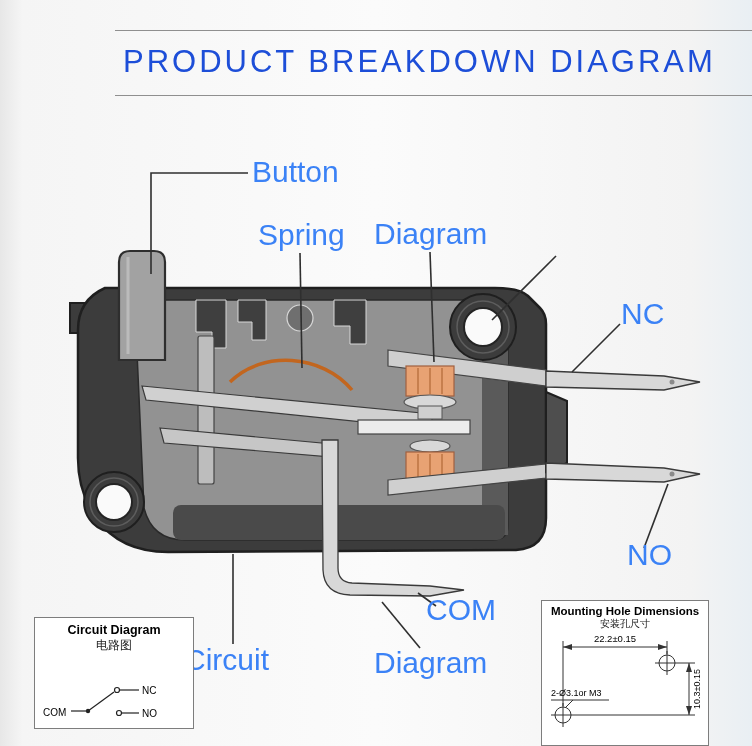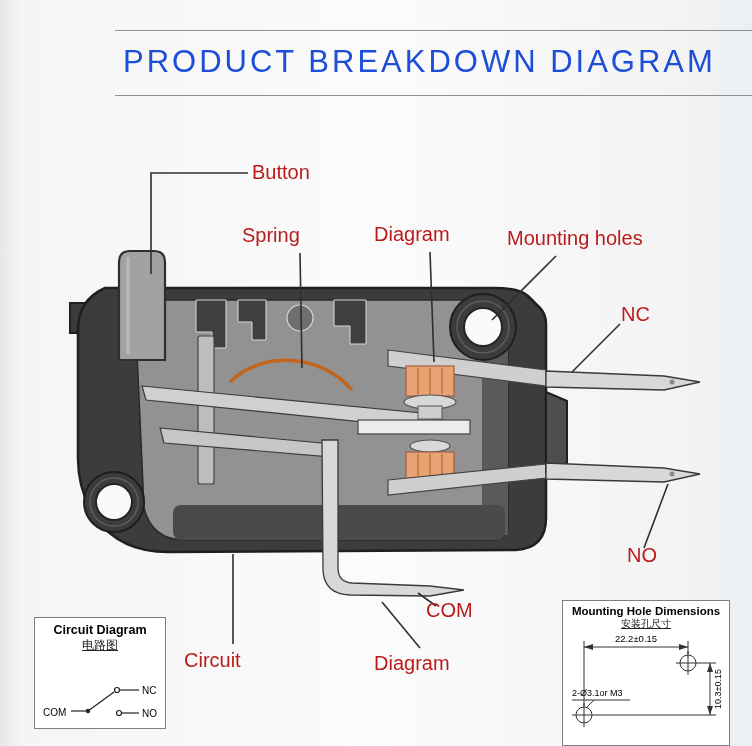--- a/index.html
+++ b/index.html
@@ -29,7 +29,7 @@
 
   
   .callout{
-    position:absolute; font-size:20px; color:#b91c1c; white-space:nowrap; line-height:28px;
+    position:absolute; font-size:30px; color:#3b82f6; white-space:nowrap; line-height:28px;
   }
 
   

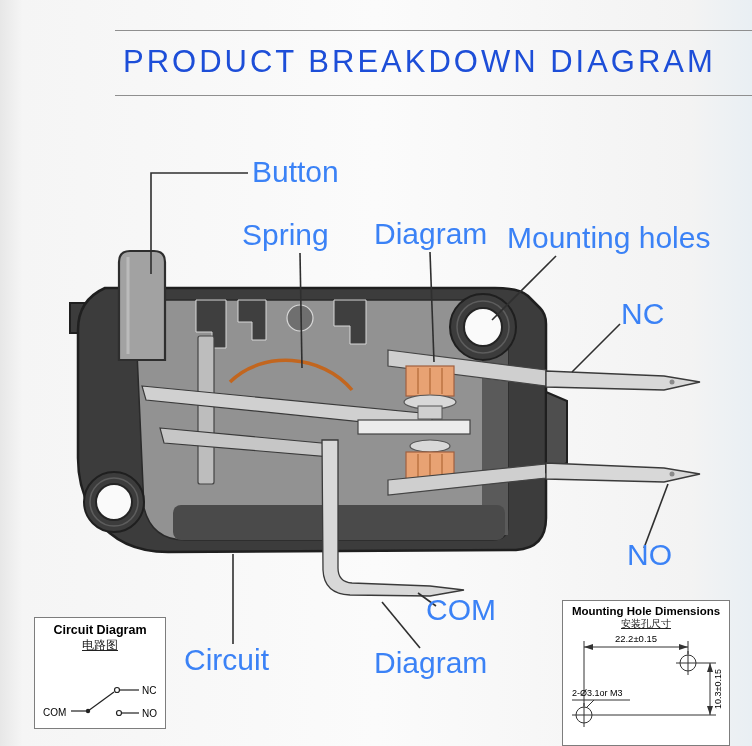--- a/index.html
+++ b/index.html
@@ -159,7 +159,7 @@
   </svg>
 
   <div class="callout" style="left:252px; top:158px;">Button</div>
-  <div class="callout" style="left:242px; top:221px;">Spring</div>
+  <div class="callout" style="left:258px; top:221px;">Spring</div>
   <div class="callout" style="left:374px; top:220px;">Diagram</div>
   <div class="callout" style="left:507px; top:224px;">Mounting holes</div>
   <div class="callout" style="left:621px; top:300px;">NC</div>

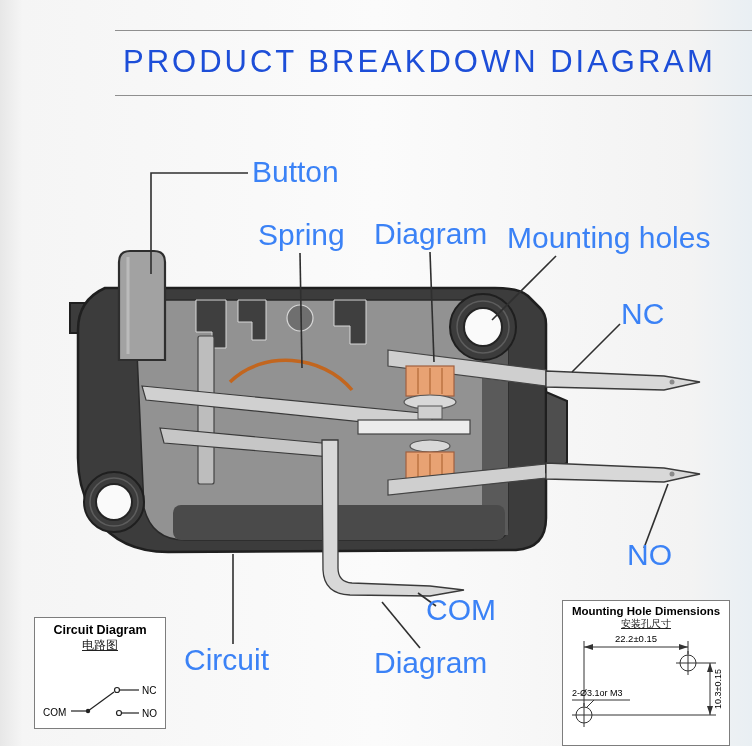--- a/index.html
+++ b/index.html
@@ -161,7 +161,6 @@
   <div class="callout" style="left:252px; top:158px;">Button</div>
   <div class="callout" style="left:258px; top:221px;">Spring</div>
   <div class="callout" style="left:374px; top:220px;">Diagram</div>
-  <div class="callout" style="left:507px; top:224px;">Mounting holes</div>
   <div class="callout" style="left:621px; top:300px;">NC</div>
   <div class="callout" style="left:627px; top:541px;">NO</div>
   <div class="callout" style="left:426px; top:596px;">COM</div>

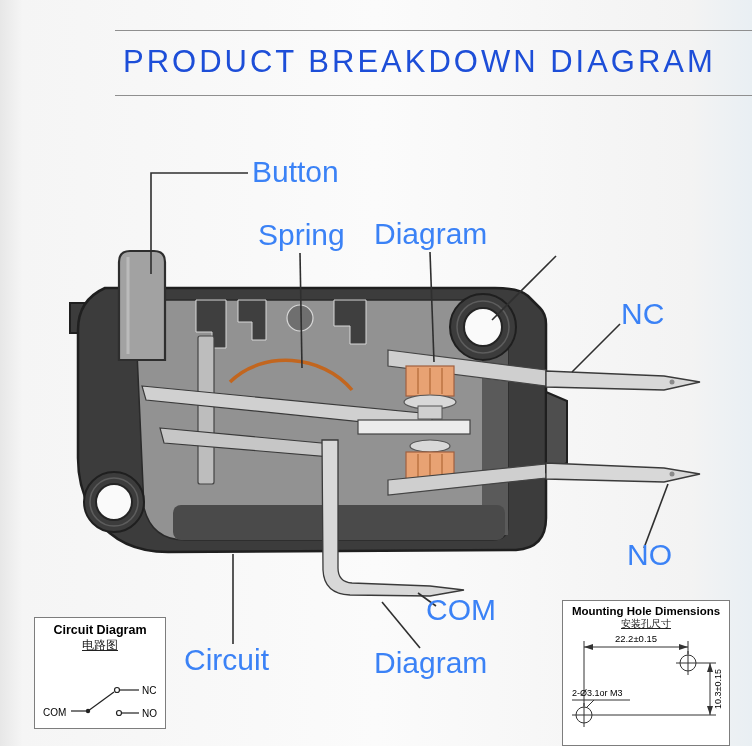--- a/index.html
+++ b/index.html
@@ -45,7 +45,7 @@
   .circuit-box{ left:34px; top:617px; width:132px; height:112px; }
   .circuit-box .box-title{ font-size:12.5px; padding-top:5px; }
   .circuit-box .box-subtitle{ font-size:12px; }
-  .mounting-box{ left:562px; top:600px; width:168px; height:146px; }
+  .mounting-box{ left:541px; top:600px; width:168px; height:146px; }
   .mounting-box .box-title{ font-size:11.5px; padding-top:4px; }
   .mounting-box .box-subtitle{ font-size:10px; }
   .box-svg{ display:block; }

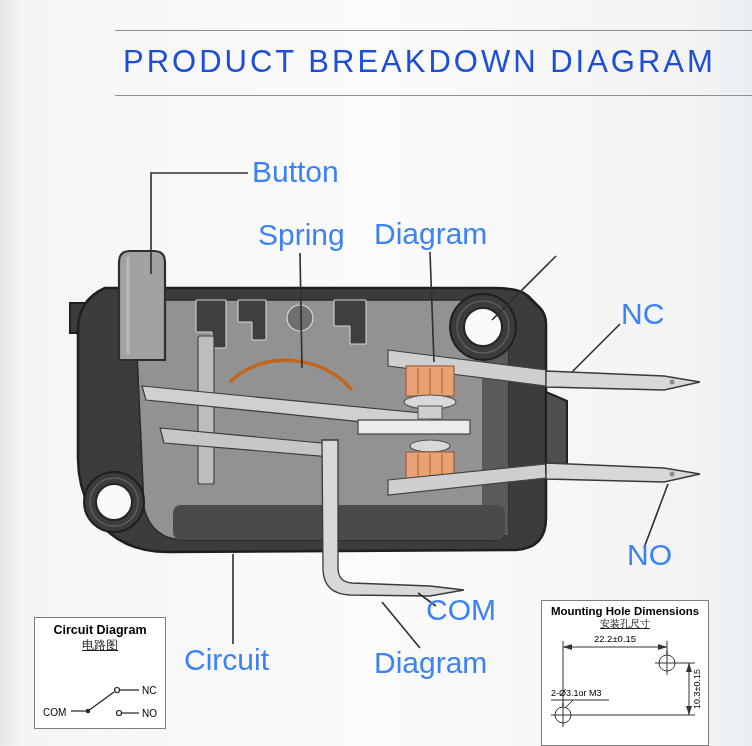--- a/index.html
+++ b/index.html
@@ -42,7 +42,7 @@
   .info-box .box-subtitle{
     text-align:center; color:#222;text-decoration:underline;
   }
-  .circuit-box{ left:34px; top:617px; width:132px; height:112px; }
+  .circuit-box{ left:34px; top:617px; width:160px; height:112px; }
   .circuit-box .box-title{ font-size:12.5px; padding-top:5px; }
   .circuit-box .box-subtitle{ font-size:12px; }
   .mounting-box{ left:541px; top:600px; width:168px; height:146px; }

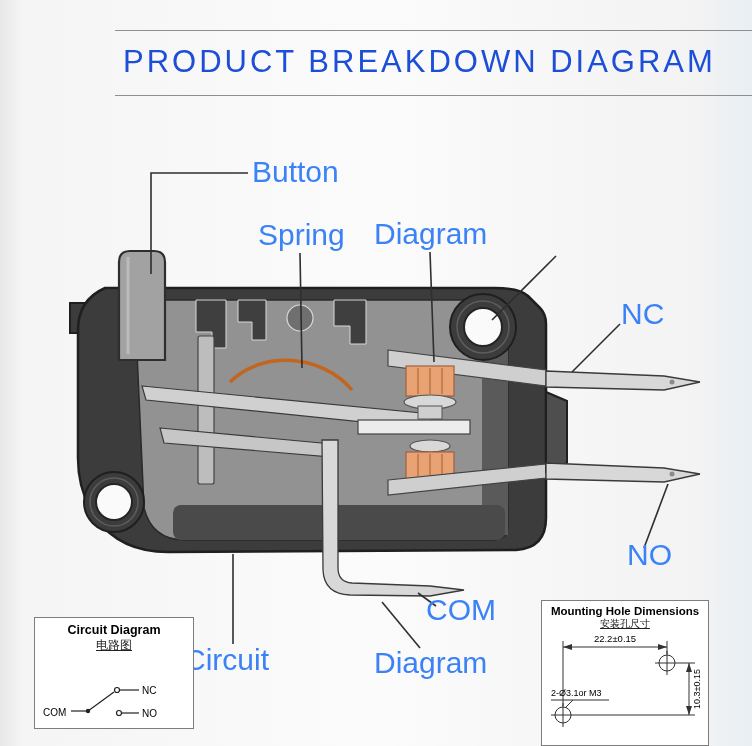--- a/index.html
+++ b/index.html
@@ -40,7 +40,7 @@
     font-weight:bold; text-align:center; color:#000;
   }
   .info-box .box-subtitle{
-    text-align:center; color:#222;text-decoration:underline;
+    text-align:center; color:#222;
   }
   .circuit-box{ left:34px; top:617px; width:160px; height:112px; }
   .circuit-box .box-title{ font-size:12.5px; padding-top:5px; }

